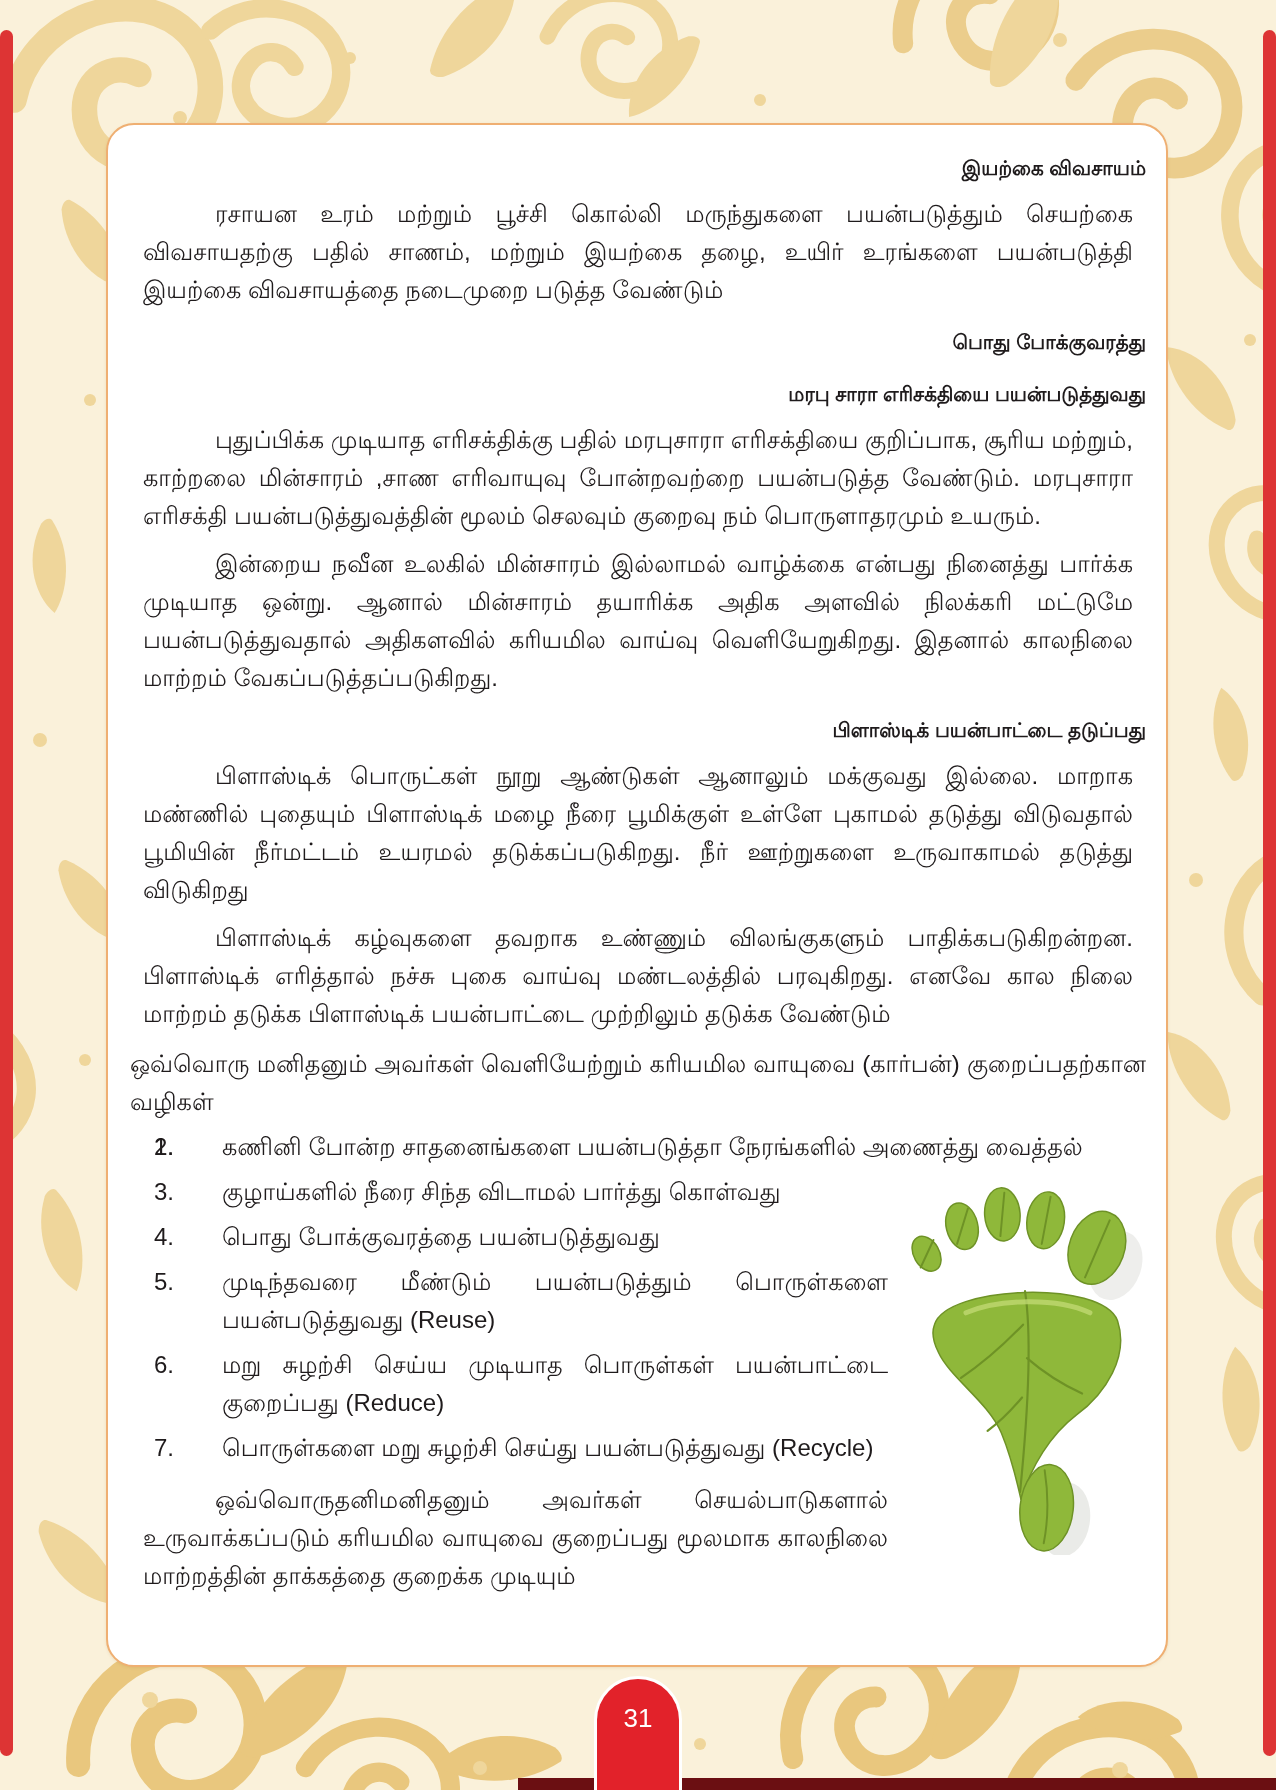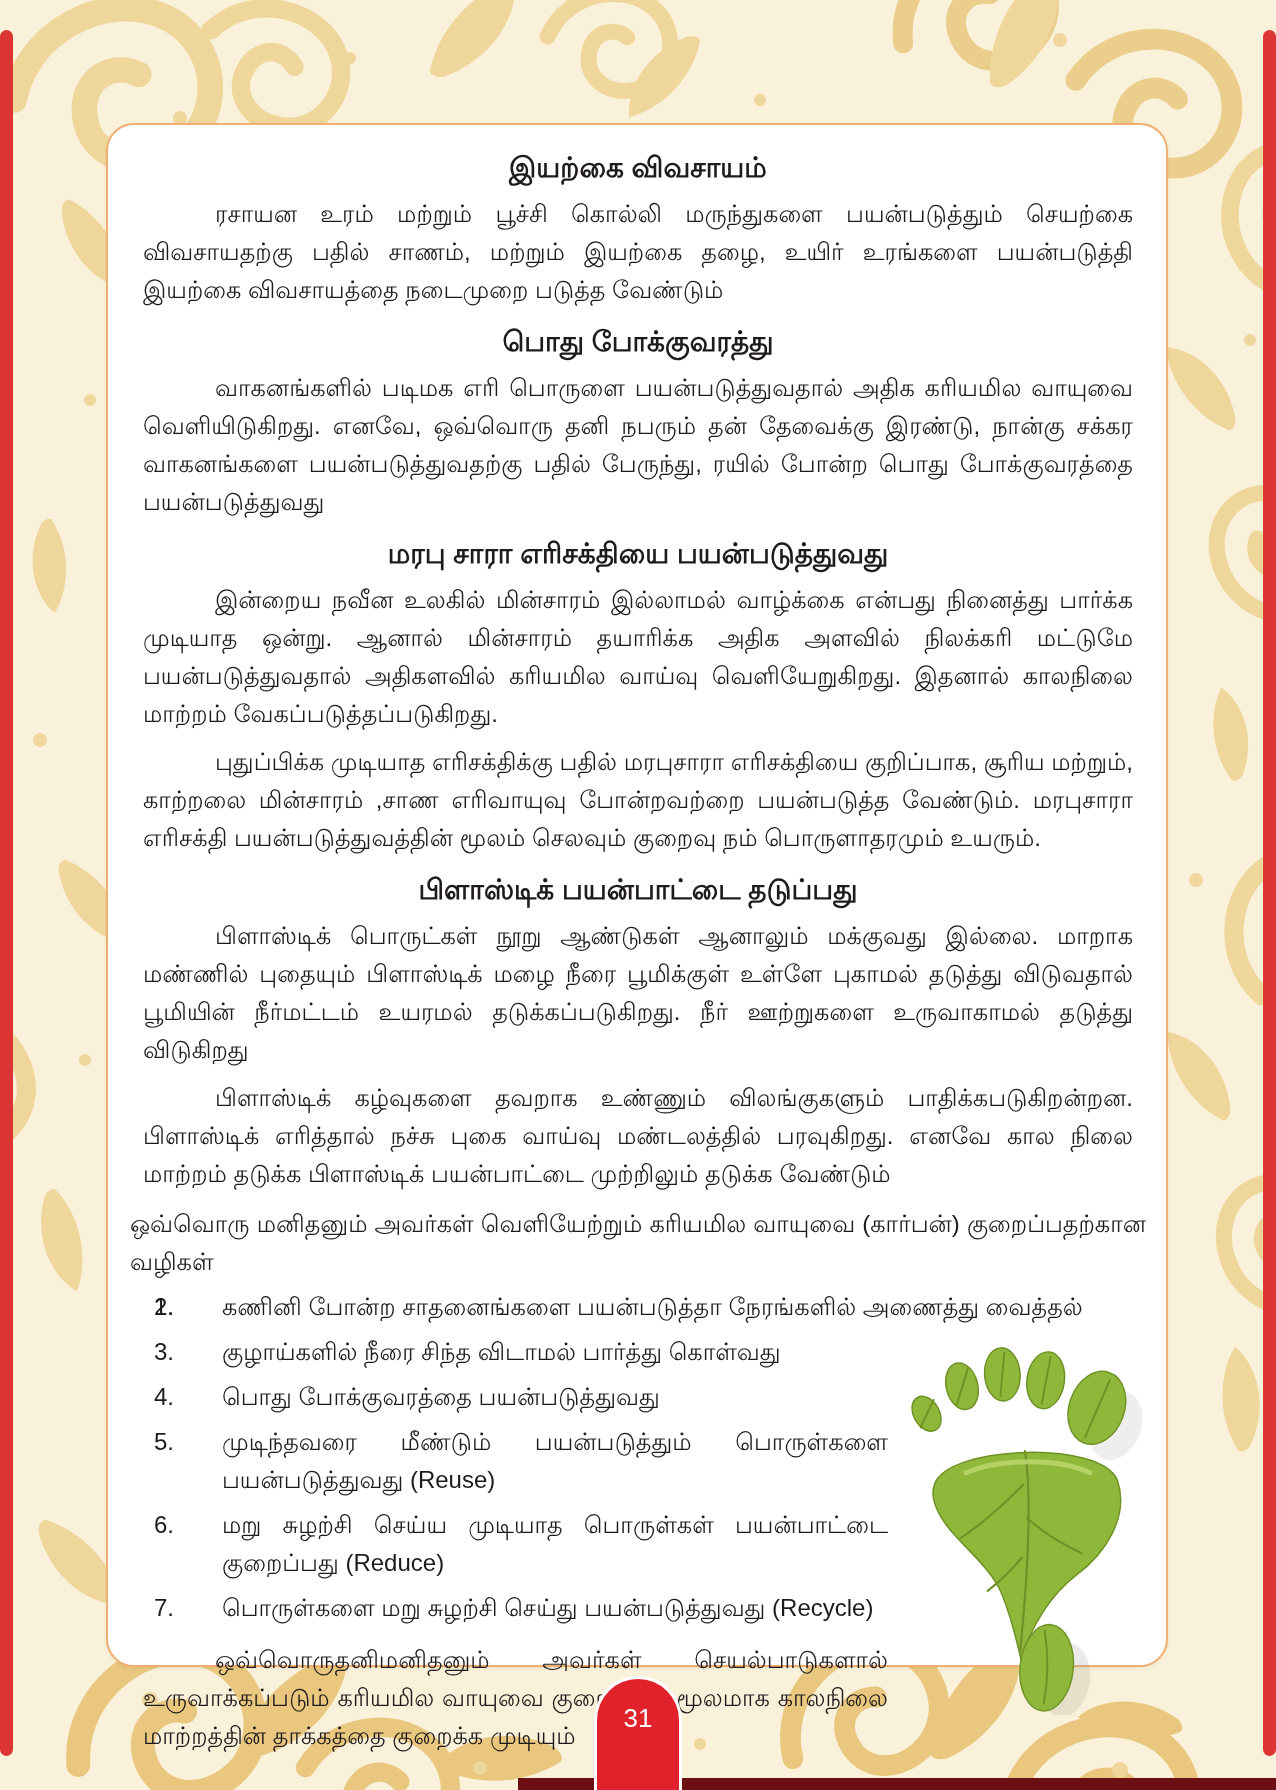--- a/index.html
+++ b/index.html
@@ -14,7 +14,7 @@
         background:#FFFFFF;border:2px solid #EFAF72;border-radius:28px;
         padding:10px 20px 18px 22px;z-index:2;color:#1F1B1C;font-size:24px;line-height:38px;
         text-align:justify;box-shadow:0 1px 3px rgba(160,120,40,0.15);}
-  .head{font-weight:bold;margin:14px 0 6px;text-align:center;font-size:28px;}
+  .head{font-weight:bold;margin:14px 0 6px;text-align:right;font-size:20px;}
   .para{margin:8px 13px 10px;text-indent:72px;}
   .intro{margin:12px 0 0;text-indent:0;}
   .list{margin:0;}

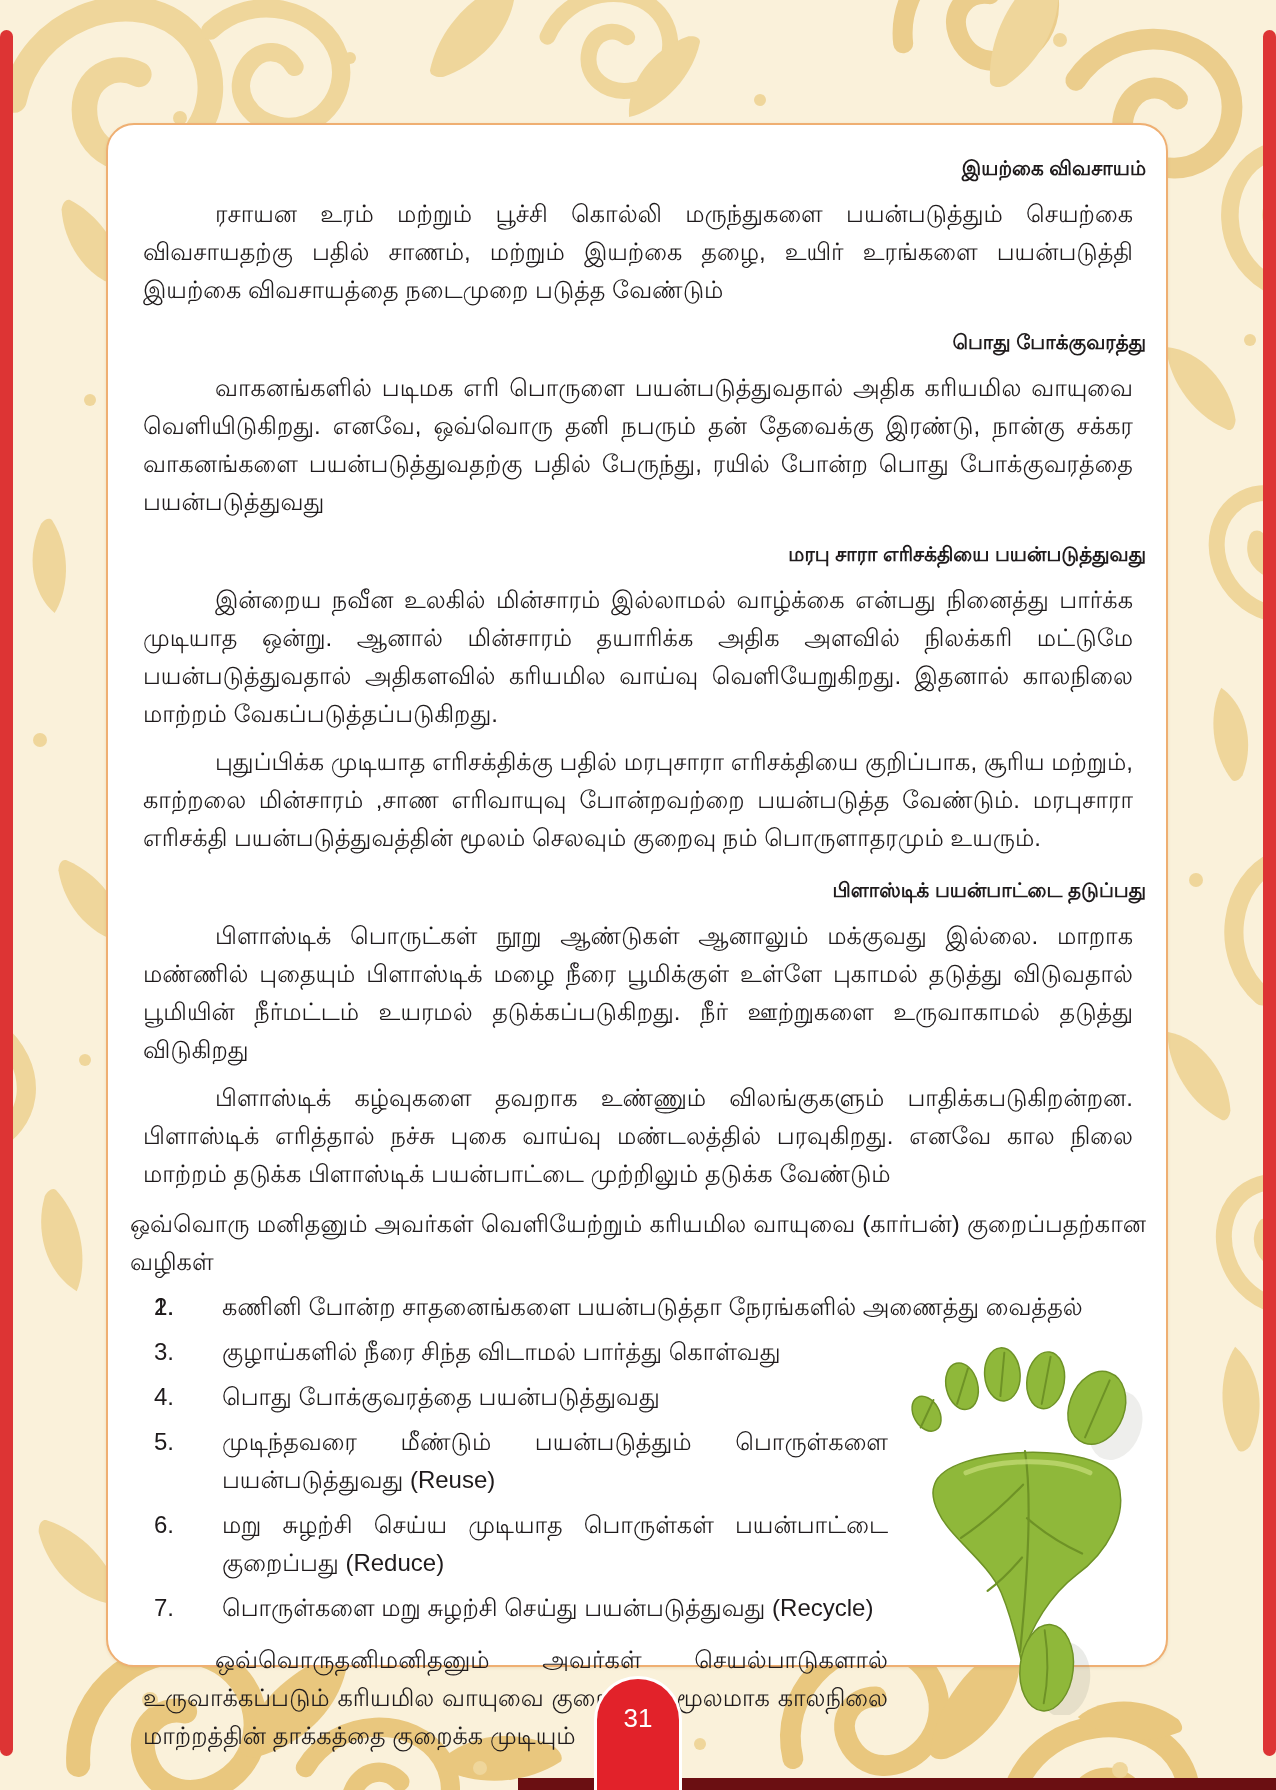--- a/index.html
+++ b/index.html
@@ -102,7 +102,6 @@
     <p class="para">ரசாயன உரம் மற்றும் பூச்சி கொல்லி மருந்துகளை பயன்படுத்தும் செயற்கை விவசாயதற்கு பதில் சாணம், மற்றும் இயற்கை தழை, உயிர் உரங்களை பயன்படுத்தி இயற்கை விவசாயத்தை நடைமுறை படுத்த வேண்டும்</p>
 
     <h3 class="head">பொது போக்குவரத்து</h3>
-    <p class="para">வாகனங்களில் படிமக எரி பொருளை பயன்படுத்துவதால் அதிக கரியமில வாயுவை வெளியிடுகிறது. எனவே, ஒவ்வொரு தனி நபரும் தன் தேவைக்கு இரண்டு, நான்கு  சக்கர வாகனங்களை பயன்படுத்துவதற்கு பதில் பேருந்து, ரயில் போன்ற பொது போக்குவரத்தை பயன்படுத்துவது</p>
 
     <h3 class="head">மரபு சாரா எரிசக்தியை பயன்படுத்துவது</h3>
     <p class="para">இன்றைய நவீன உலகில் மின்சாரம் இல்லாமல் வாழ்க்கை என்பது நினைத்து பார்க்க முடியாத ஒன்று. ஆனால் மின்சாரம் தயாரிக்க அதிக அளவில் நிலக்கரி மட்டுமே பயன்படுத்துவதால் அதிகளவில் கரியமில வாய்வு வெளியேறுகிறது. இதனால் காலநிலை மாற்றம் வேகப்படுத்தப்படுகிறது.</p>

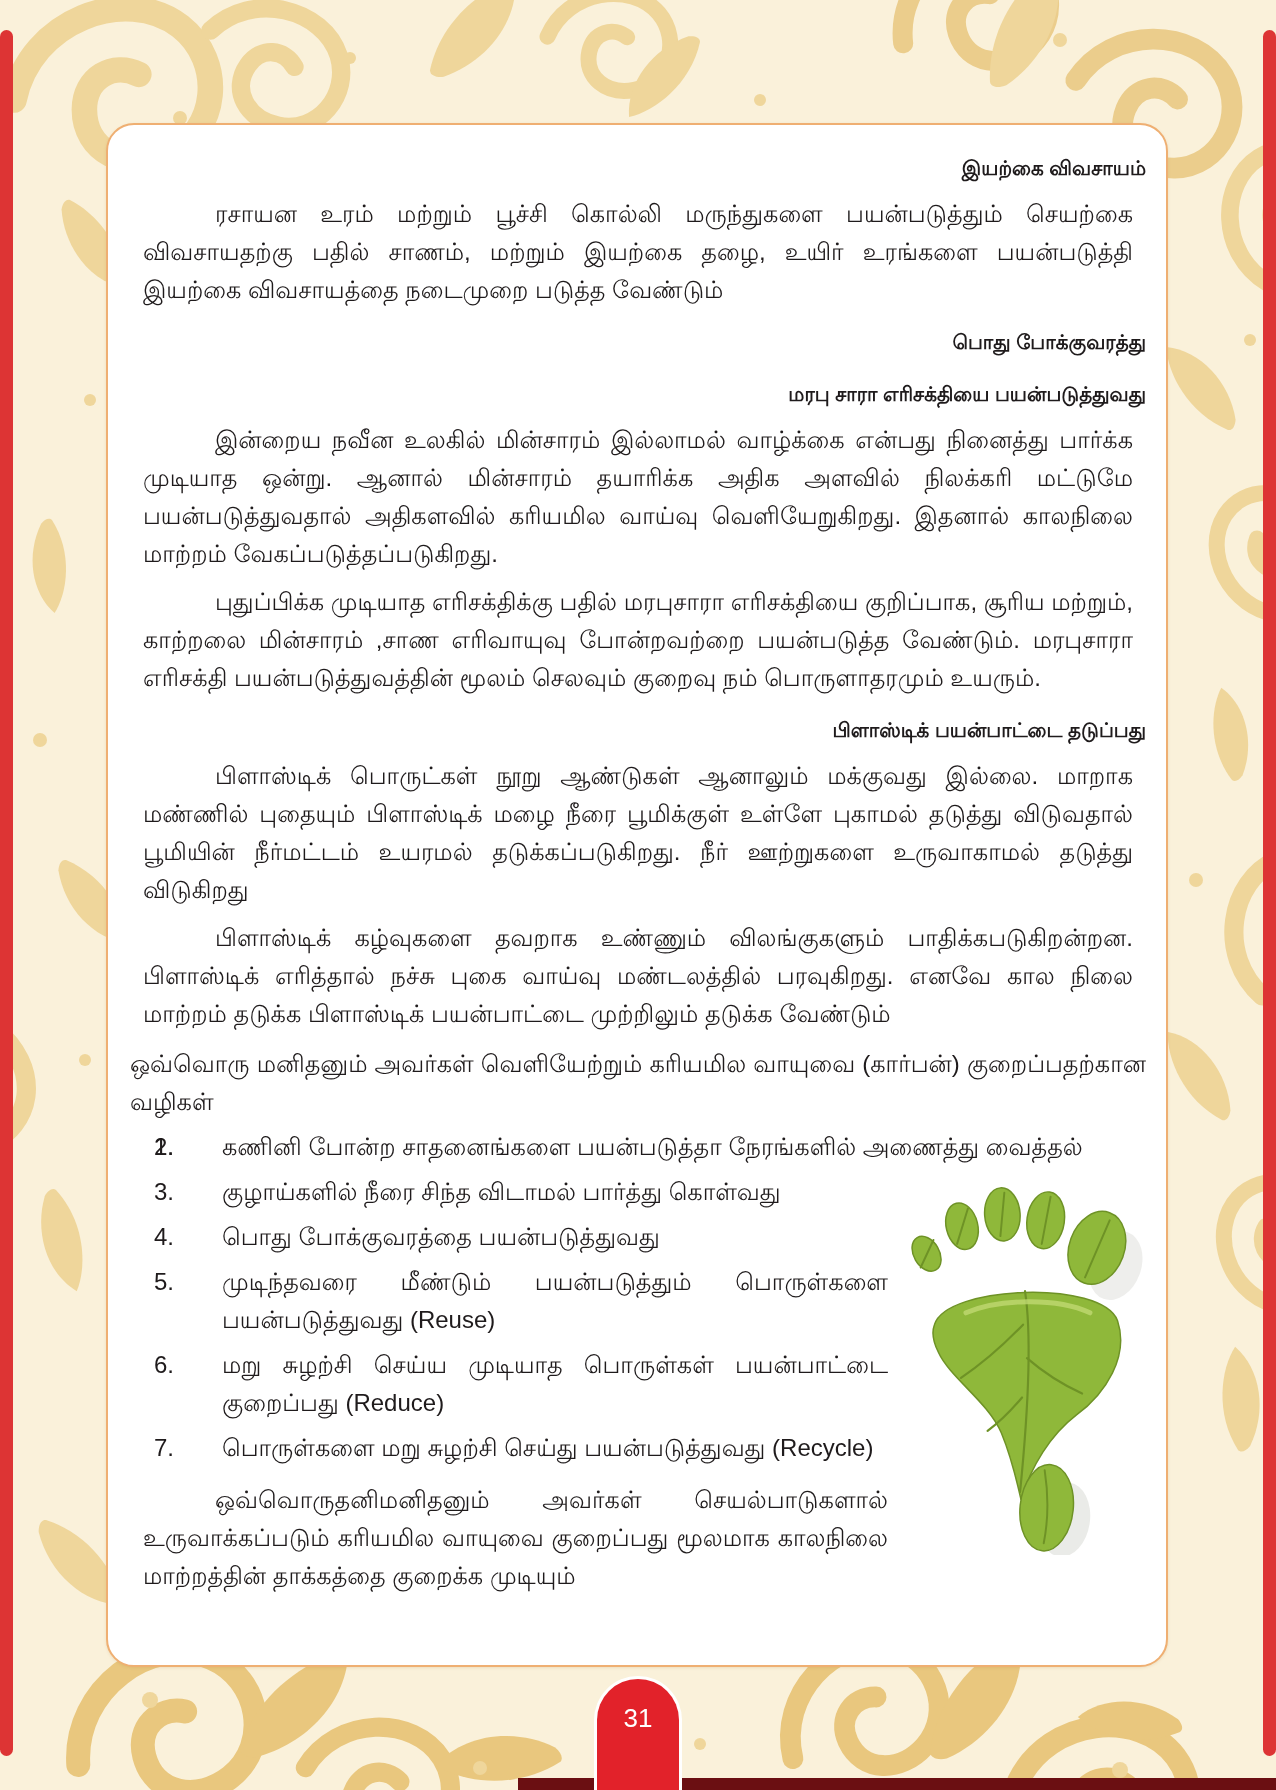--- a/index.html
+++ b/index.html
@@ -104,8 +104,8 @@
     <h3 class="head">பொது போக்குவரத்து</h3>
 
     <h3 class="head">மரபு சாரா எரிசக்தியை பயன்படுத்துவது</h3>
+    <p class="para">புதுப்பிக்க முடியாத எரிசக்திக்கு பதில் மரபுசாரா எரிசக்தியை குறிப்பாக, சூரிய மற்றும், காற்றலை மின்சாரம் ,சாண எரிவாயுவு போன்றவற்றை பயன்படுத்த வேண்டும். மரபுசாரா எரிசக்தி பயன்படுத்துவத்தின் மூலம் செலவும் குறைவு நம் பொருளாதரமும் உயரும்.</p>
     <p class="para">இன்றைய நவீன உலகில் மின்சாரம் இல்லாமல் வாழ்க்கை என்பது நினைத்து பார்க்க முடியாத ஒன்று. ஆனால் மின்சாரம் தயாரிக்க அதிக அளவில் நிலக்கரி மட்டுமே பயன்படுத்துவதால் அதிகளவில் கரியமில வாய்வு வெளியேறுகிறது. இதனால் காலநிலை மாற்றம் வேகப்படுத்தப்படுகிறது.</p>
-    <p class="para">புதுப்பிக்க முடியாத எரிசக்திக்கு பதில் மரபுசாரா எரிசக்தியை குறிப்பாக, சூரிய மற்றும், காற்றலை மின்சாரம் ,சாண எரிவாயுவு போன்றவற்றை பயன்படுத்த வேண்டும். மரபுசாரா எரிசக்தி பயன்படுத்துவத்தின் மூலம் செலவும் குறைவு நம் பொருளாதரமும் உயரும்.</p>
 
     <h3 class="head">பிளாஸ்டிக் பயன்பாட்டை தடுப்பது</h3>
     <p class="para">பிளாஸ்டிக் பொருட்கள் நூறு ஆண்டுகள் ஆனாலும் மக்குவது இல்லை. மாறாக மண்ணில் புதையும் பிளாஸ்டிக் மழை நீரை பூமிக்குள் உள்ளே புகாமல் தடுத்து விடுவதால் பூமியின் நீர்மட்டம் உயரமல் தடுக்கப்படுகிறது. நீர் ஊற்றுகளை உருவாகாமல் தடுத்து விடுகிறது</p>

